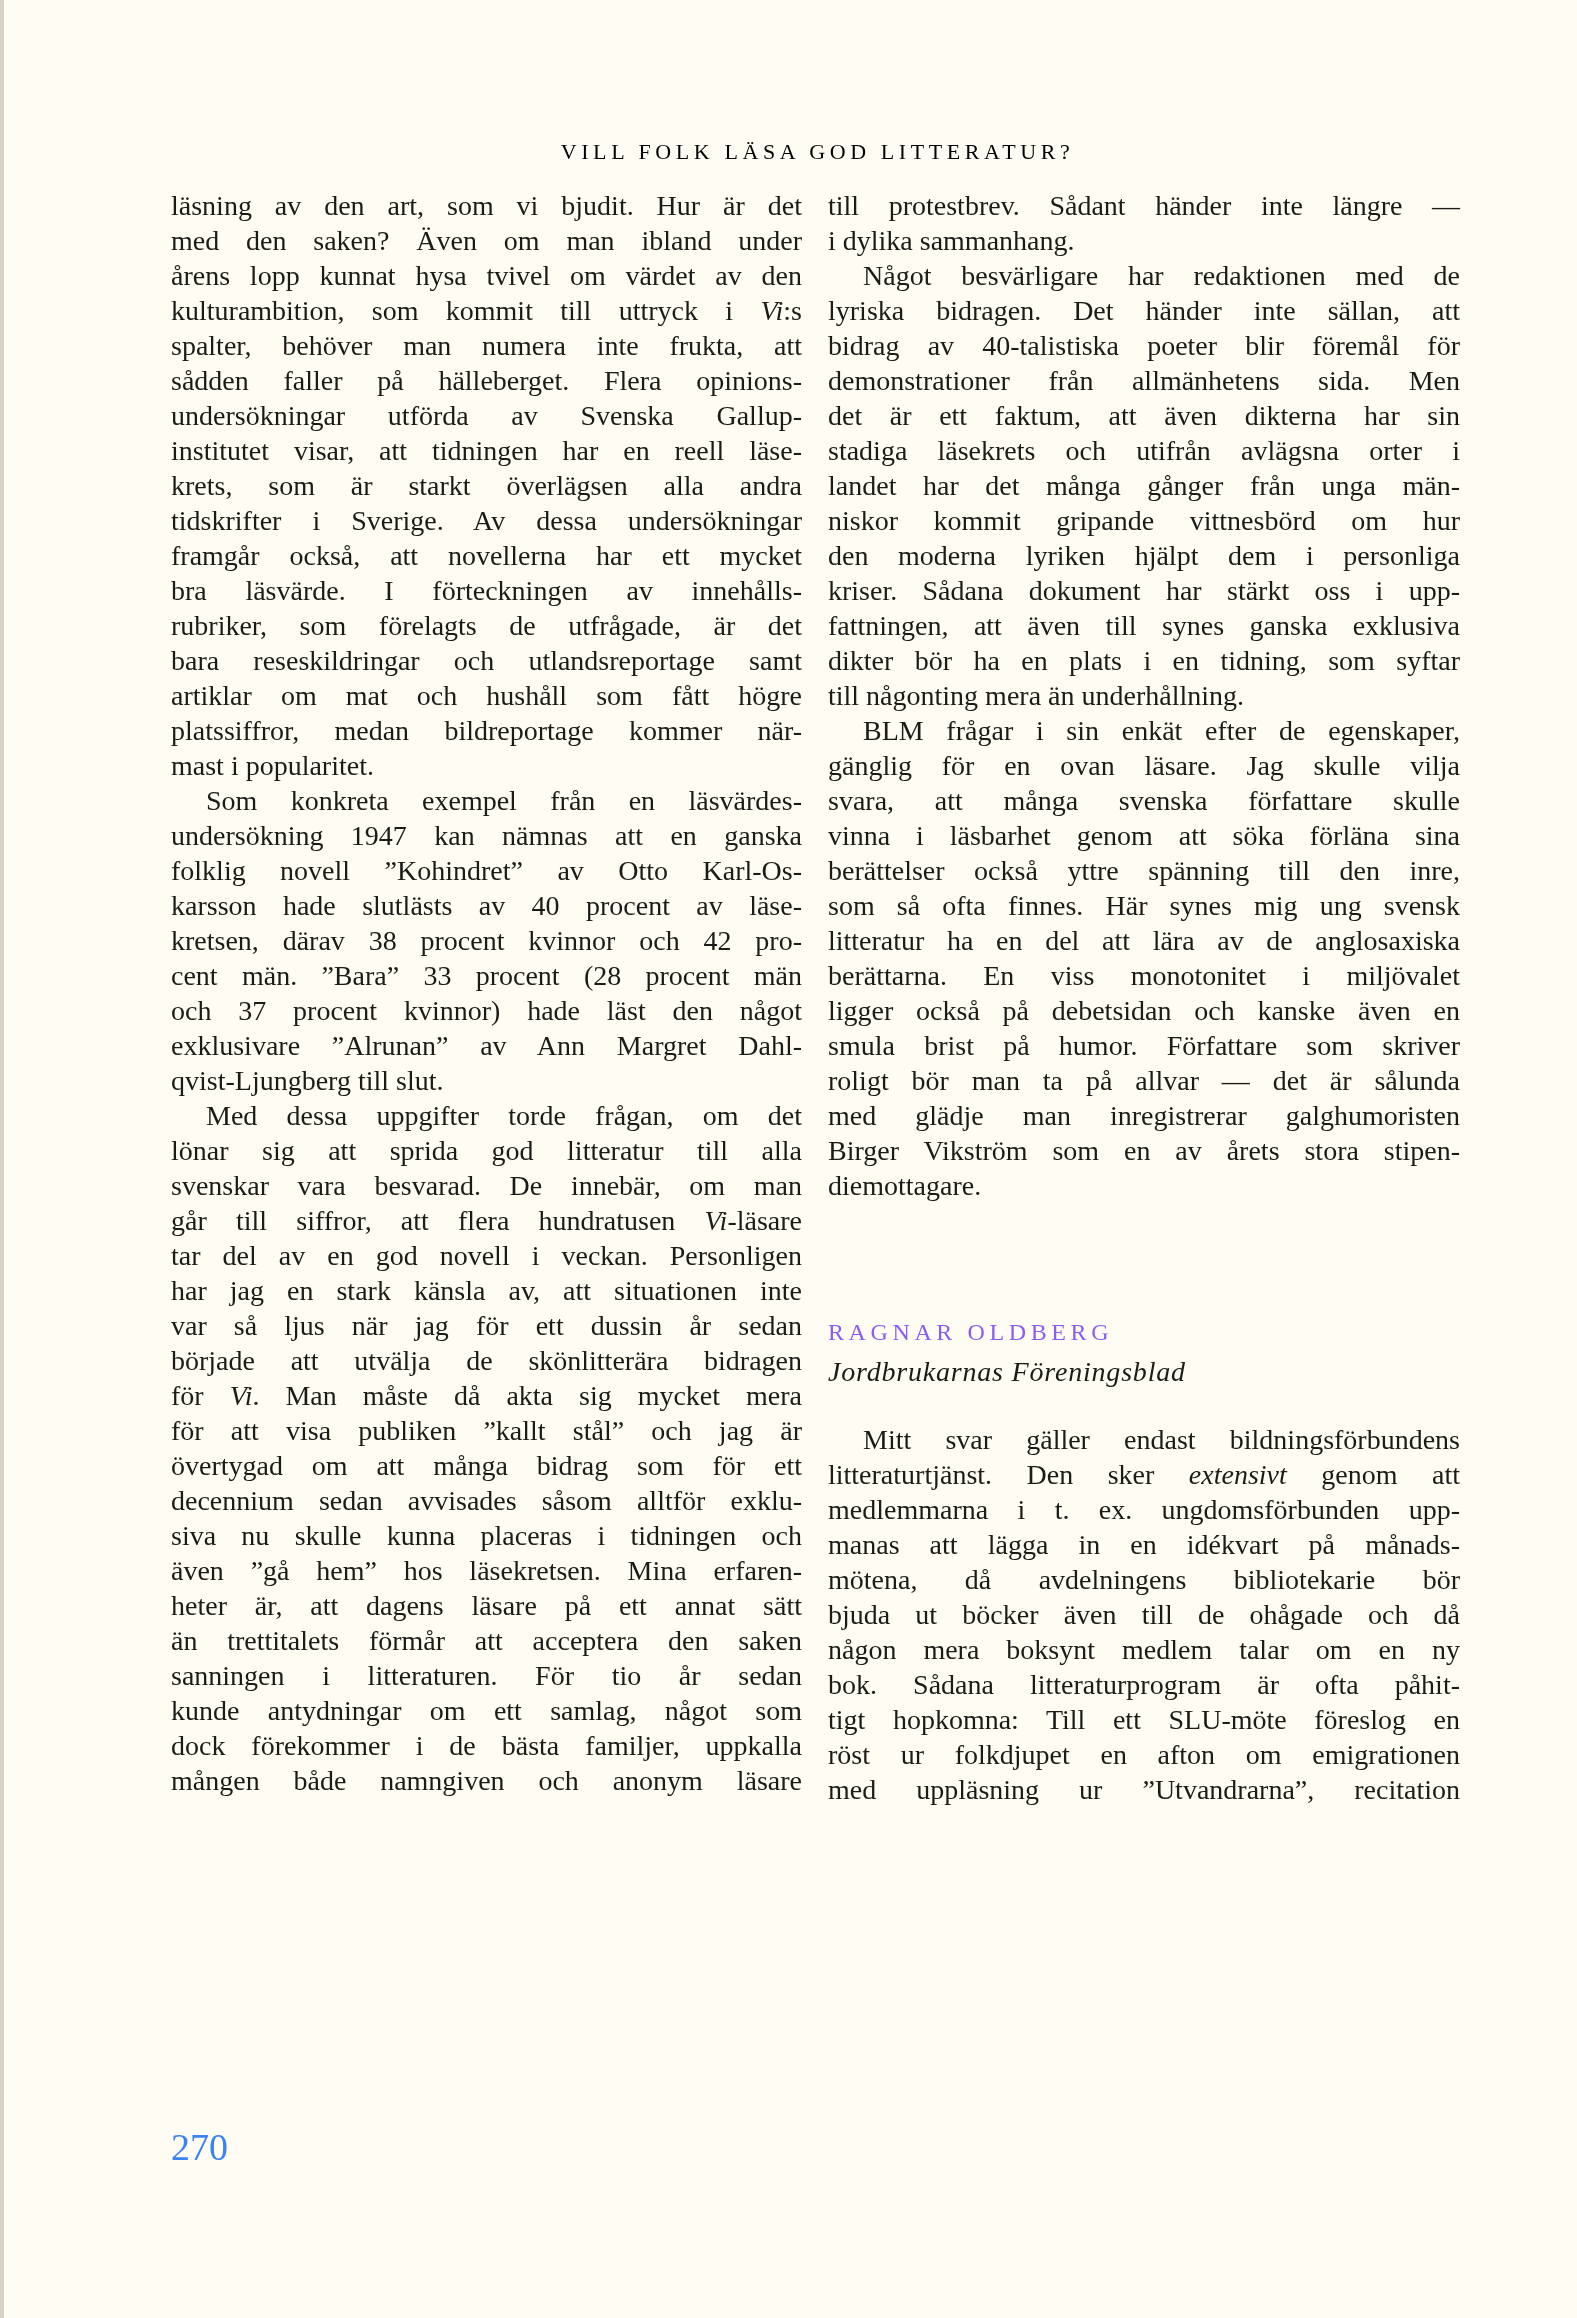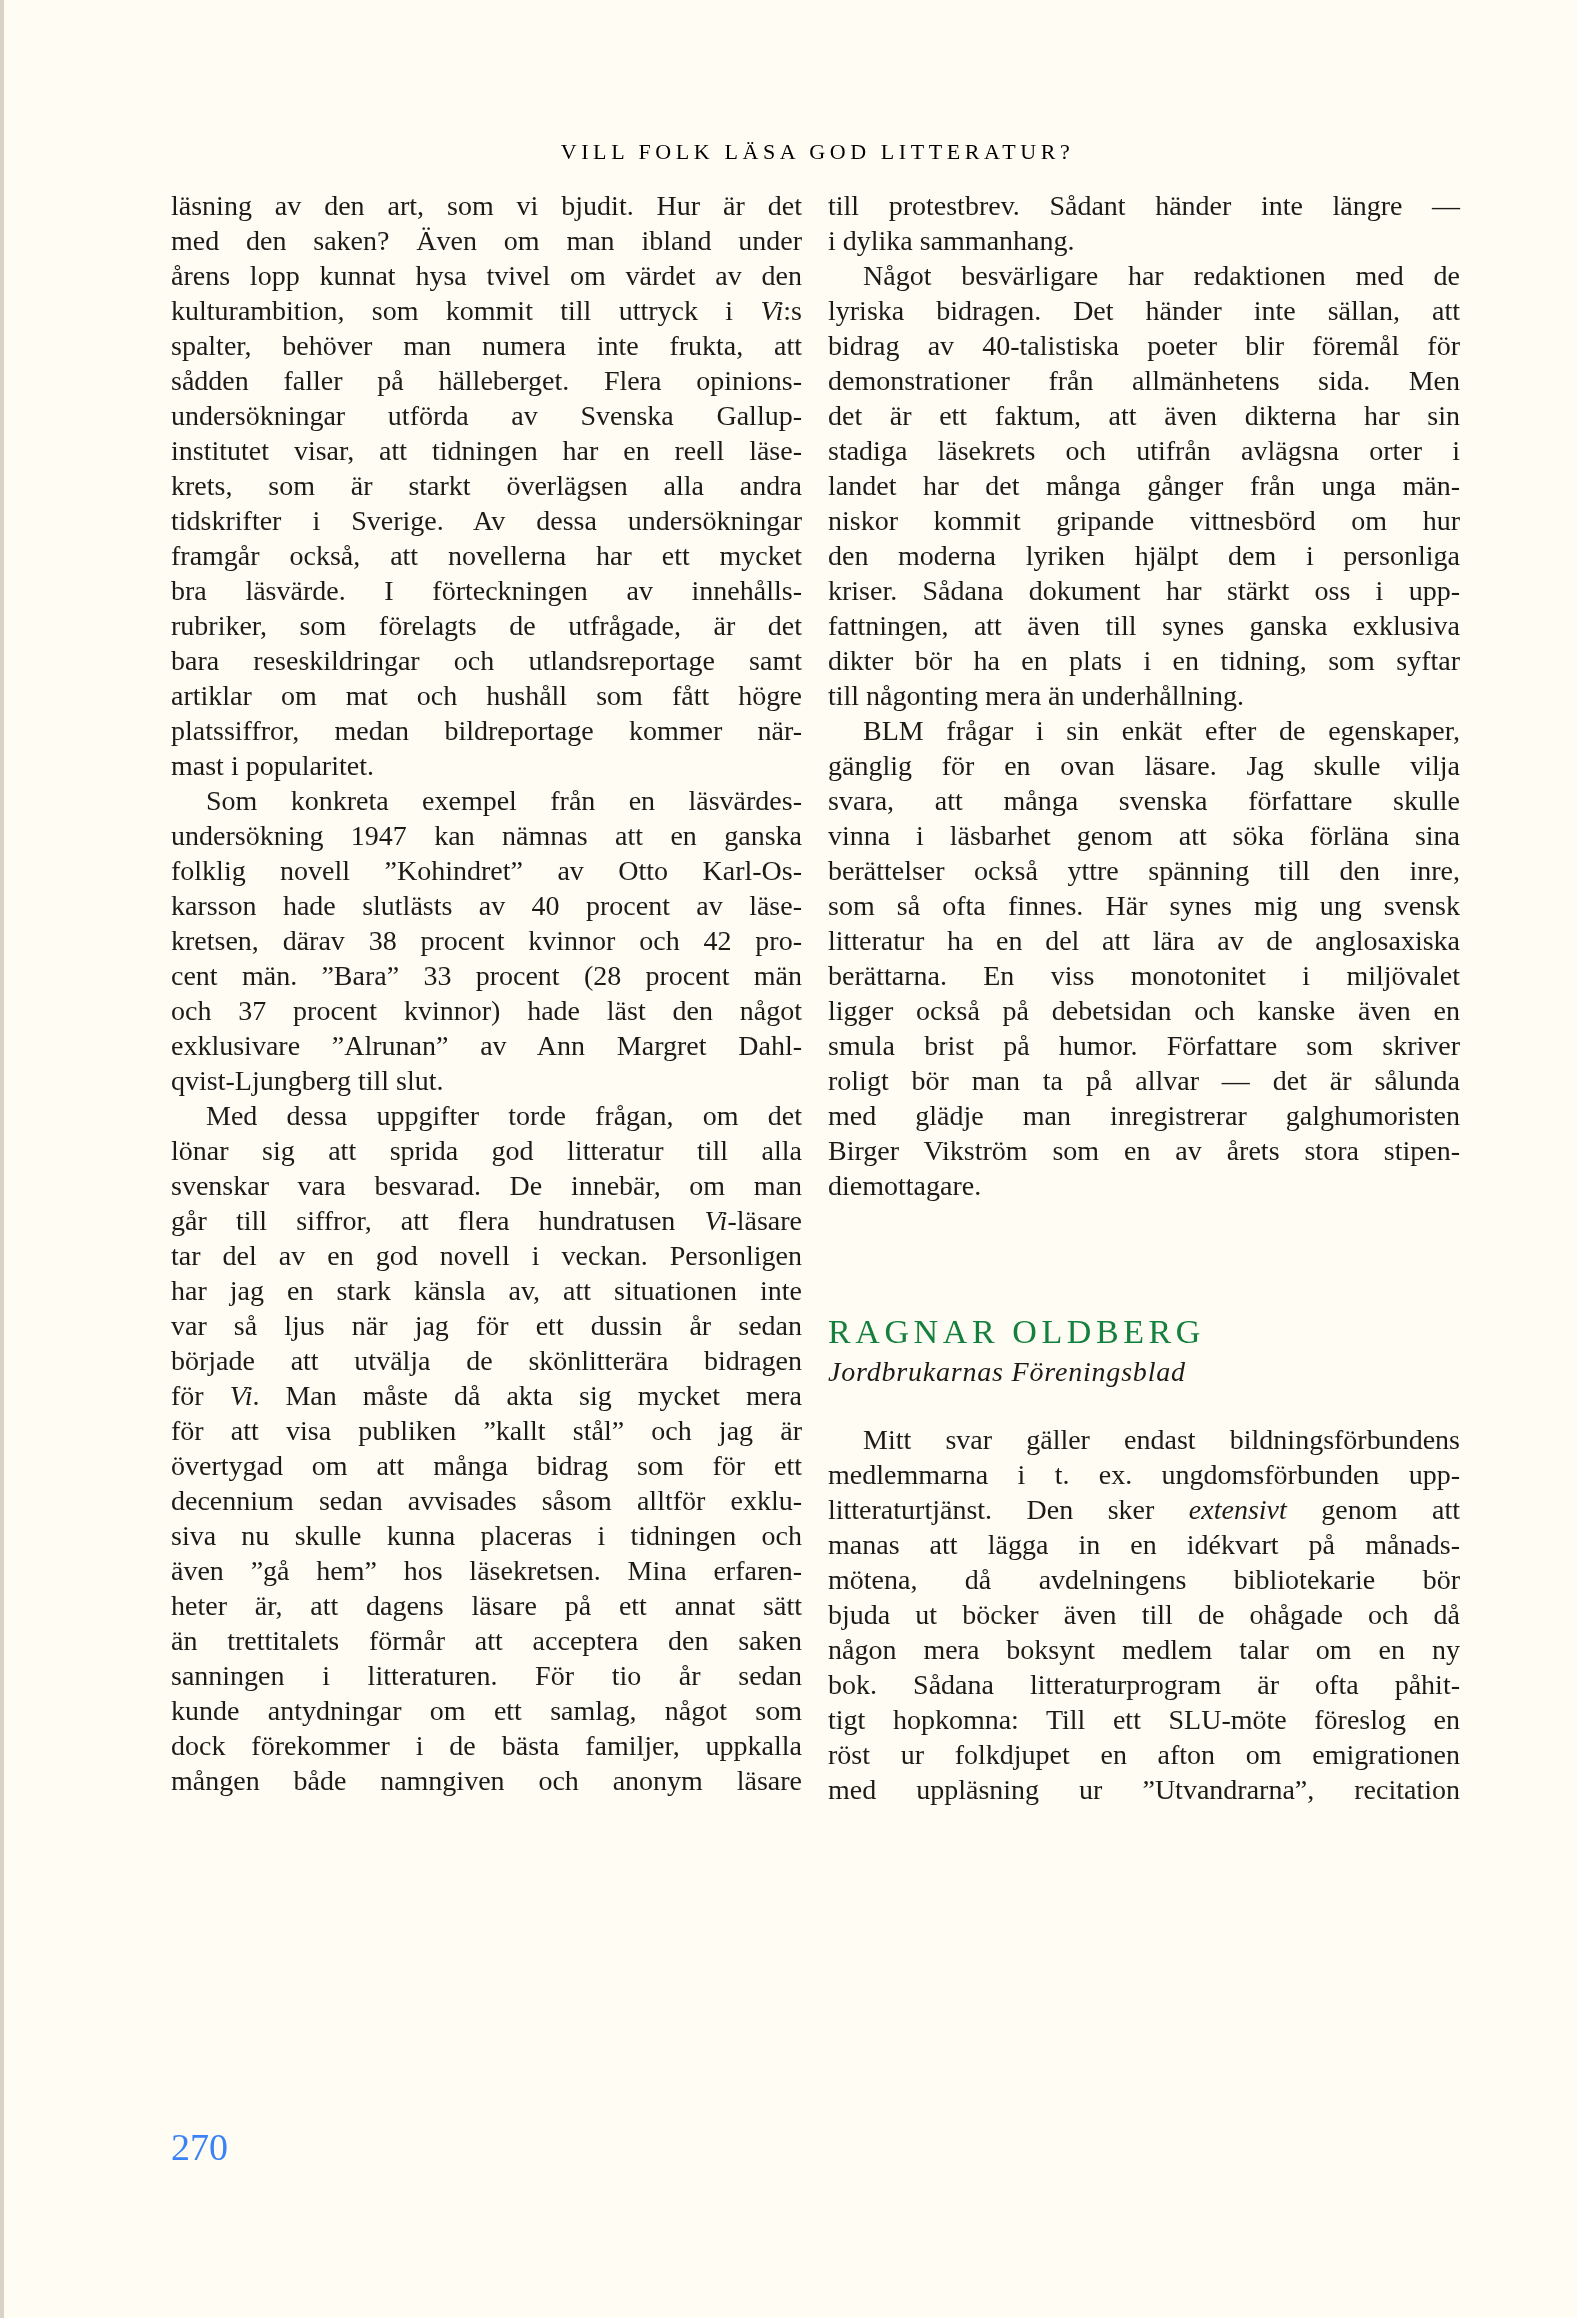--- a/index.html
+++ b/index.html
@@ -80,12 +80,12 @@
       height: 108px;
     }
     .author-name {
-      font-size: 34px;
+      font-size: 24px;
       letter-spacing: 4.6px;
       line-height: 42px;
       height: 42px;
       margin-top: 0;
-      color: #15803d;
+      color: #8b5cf6;
     }
     .author-affil {
       font-size: 28px;

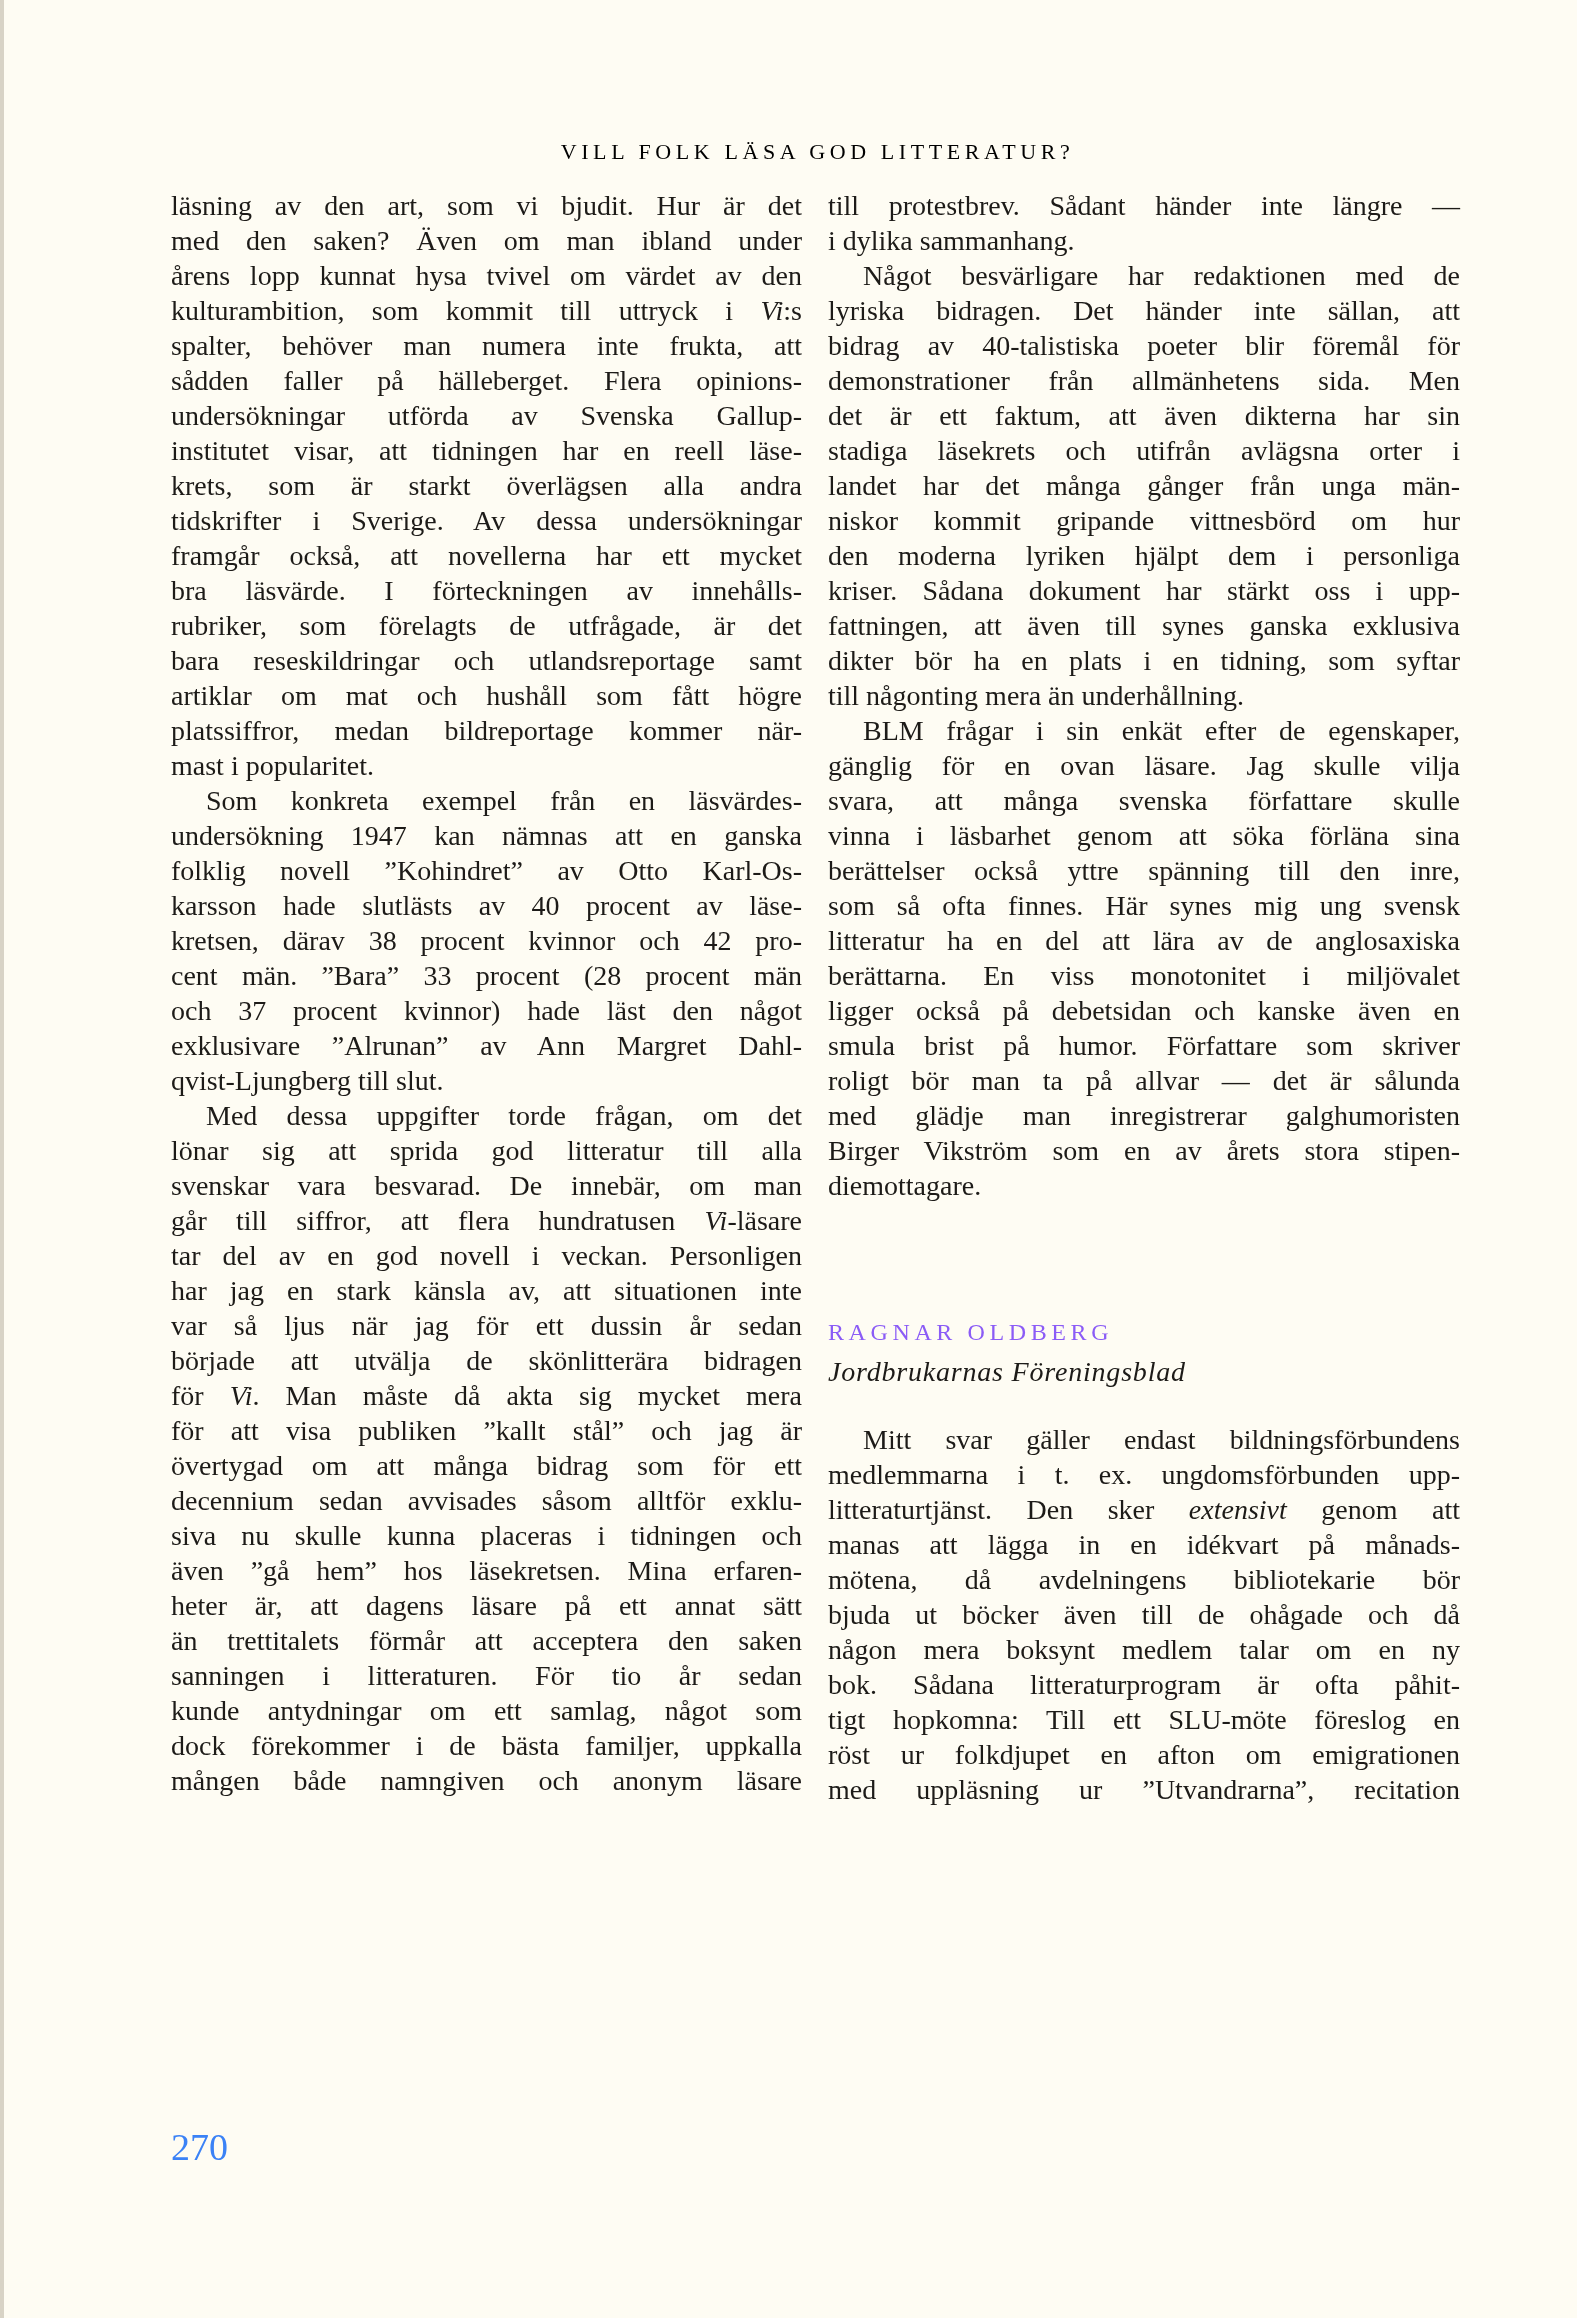--- a/index.html
+++ b/index.html
@@ -199,8 +199,8 @@
   <div class="affil-gap"></div>
 
   <span class="line indent"><span class="inner">Mitt svar gäller endast bildningsförbundens</span></span>
+  <span class="line"><span class="inner"><span>litteraturtjänst. Den sker </span><i>extensivt</i><span> genom att</span></span></span>
   <span class="line"><span class="inner">medlemmarna i t. ex. ungdomsförbunden upp-</span></span>
-  <span class="line"><span class="inner"><span>litteraturtjänst. Den sker </span><i>extensivt</i><span> genom att</span></span></span>
   <span class="line"><span class="inner">manas att lägga in en idékvart på månads-</span></span>
   <span class="line"><span class="inner">mötena, då avdelningens bibliotekarie bör</span></span>
   <span class="line"><span class="inner">bjuda ut böcker även till de ohågade och då</span></span>

